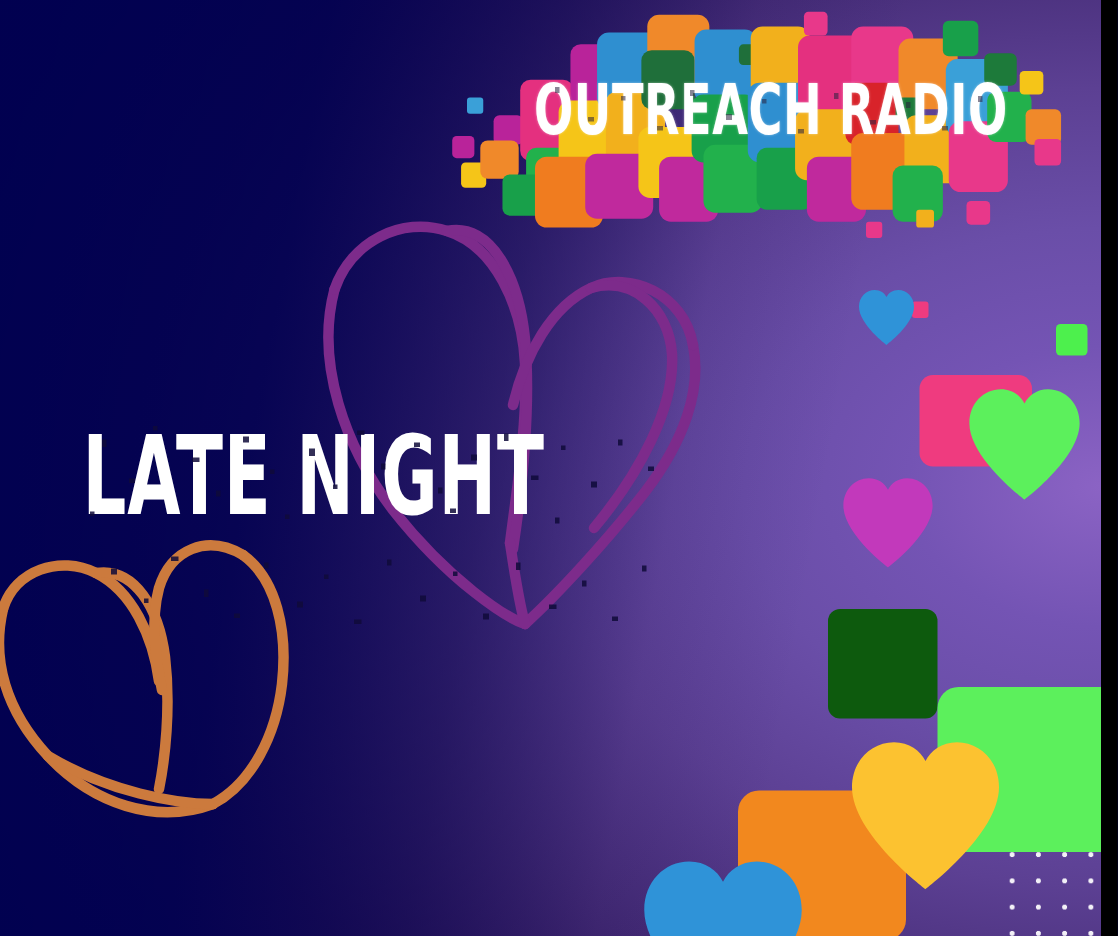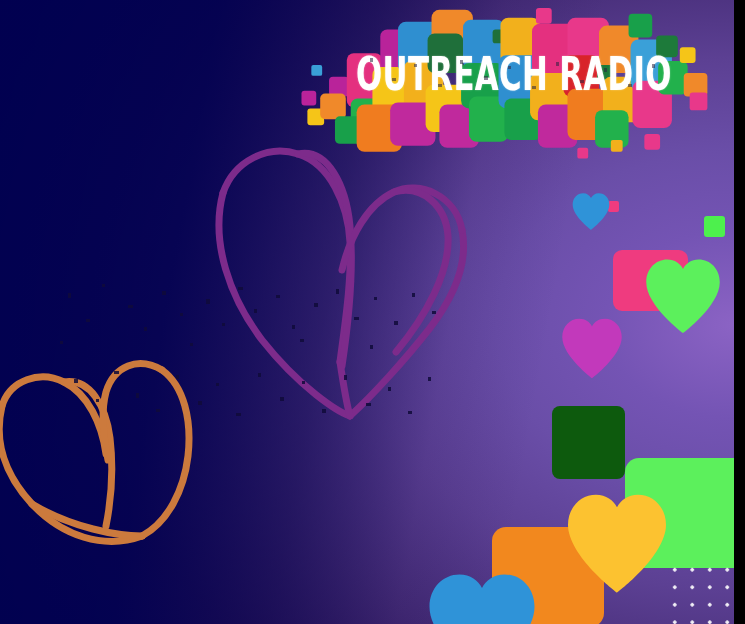--- a/index.html
+++ b/index.html
@@ -218,6 +218,9 @@
     <span class="inner">OUTREACH RADIO</span>
   </div>
 
+  <div class="grunge" id="title-line1">
+    <span class="inner">LATE NIGHT</span>
+  </div>
 
   <svg class="speckle" style="left:40px; top:275px; width:410px; height:160px; z-index:50;" viewBox="0 0 410 160">
     <g fill="#100b3a" opacity="0.85">

